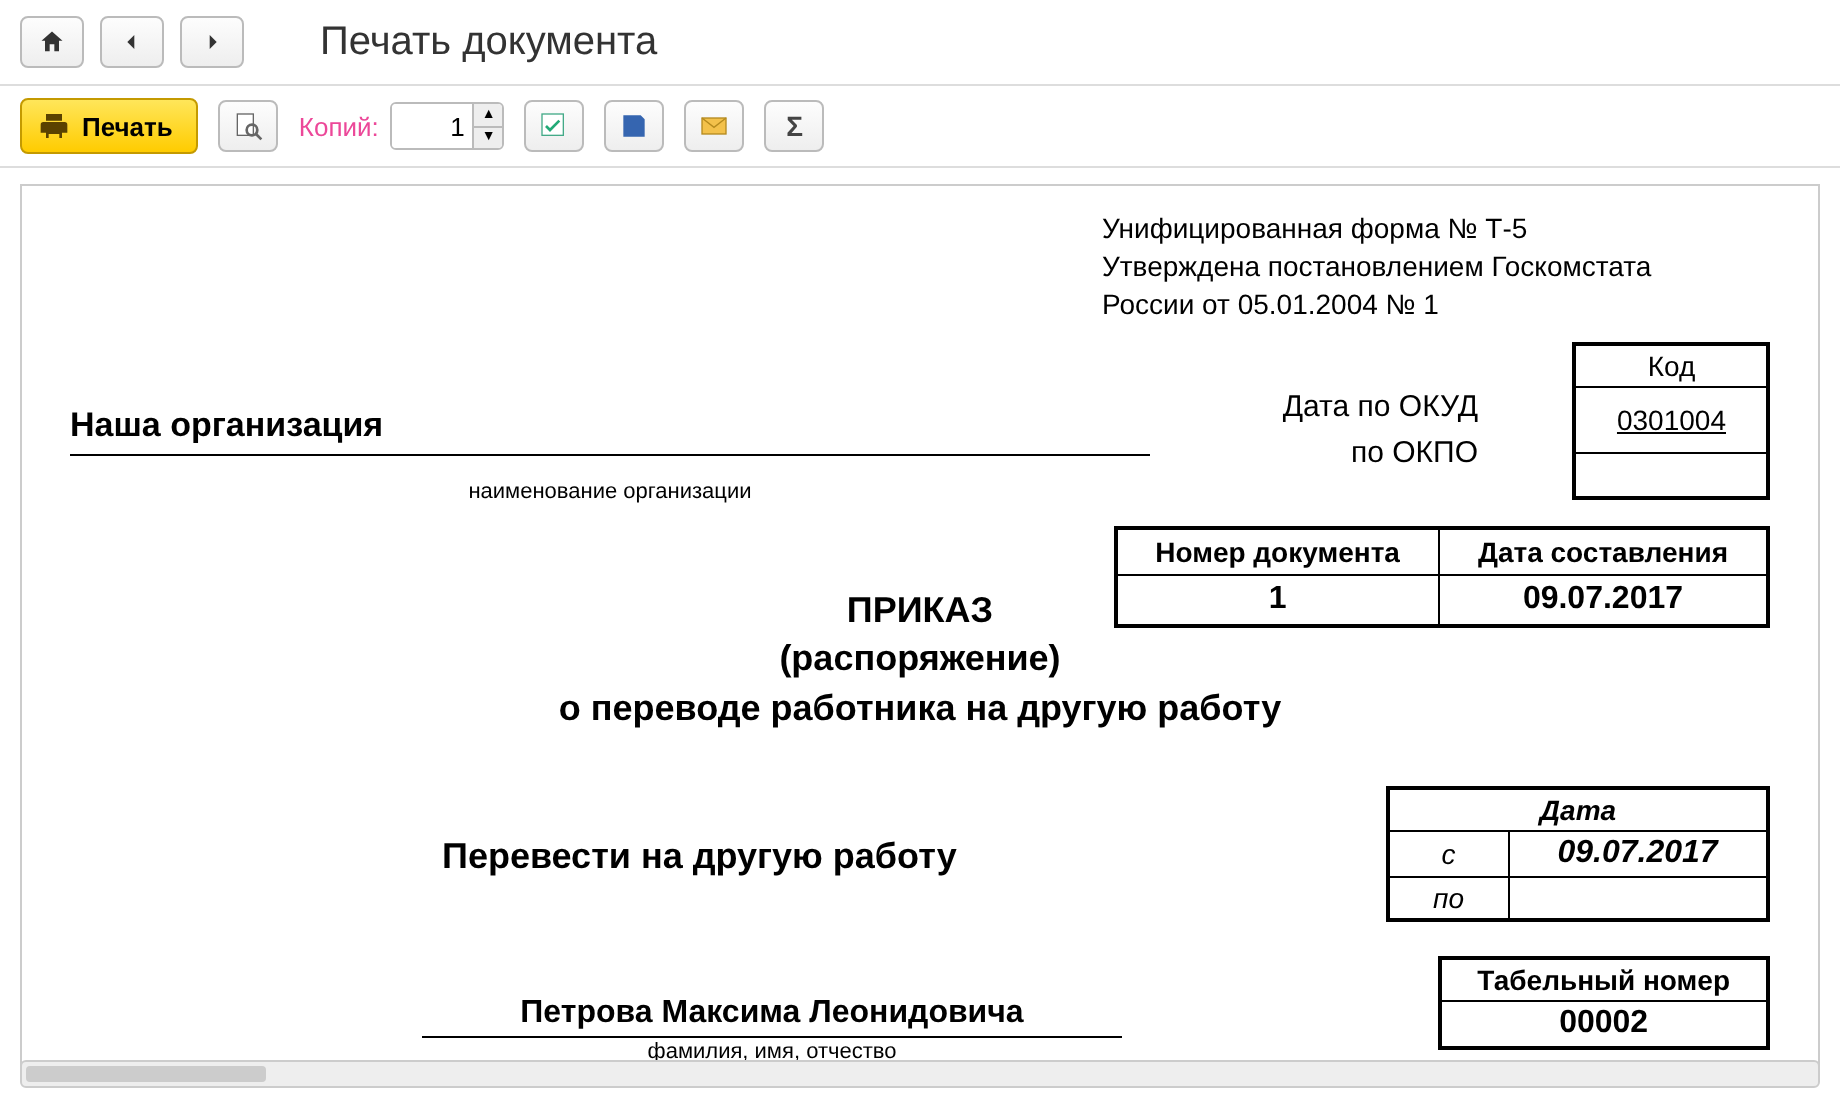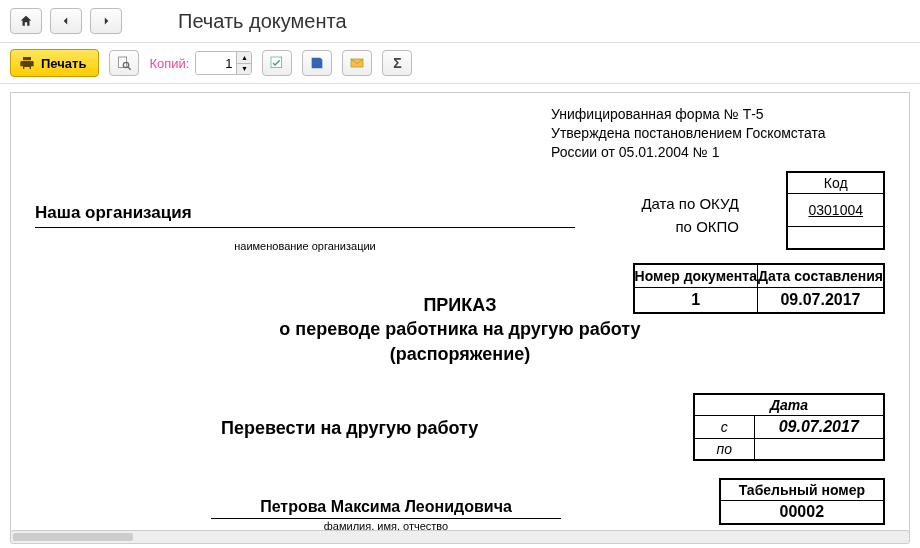--- a/index.html
+++ b/index.html
@@ -37,7 +37,7 @@
   .nav-btn svg { width:14px; height:14px; }
   .page-title {
     font-size: 20px;
-    margin-left: 48px;
+    margin-left: 30px;
     color:#333;
   }
   

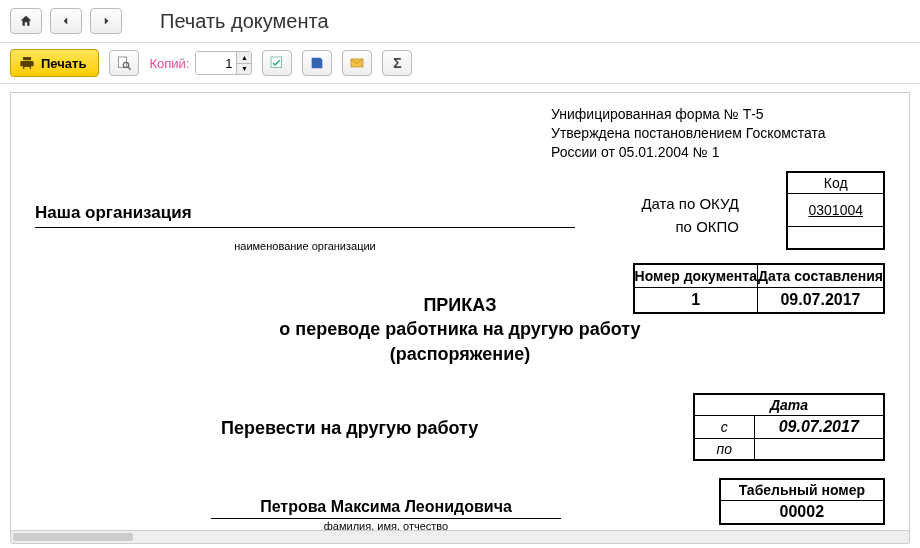--- a/index.html
+++ b/index.html
@@ -137,7 +137,7 @@
   }
   .numdate th, .numdate td {
     border:1px solid #000;
-    padding:3px 0;
+    padding:3px 19px;
     text-align:center;
     margin-top:17px;
   }

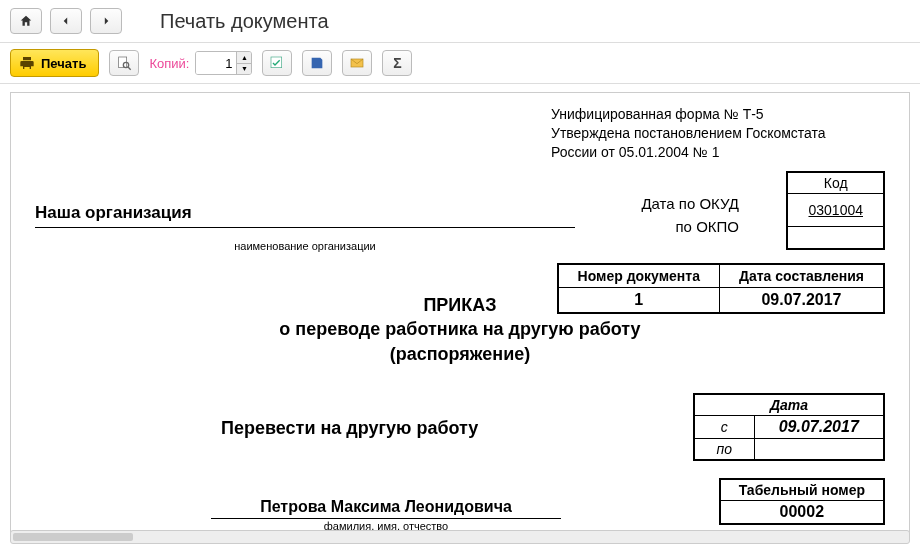--- a/index.html
+++ b/index.html
@@ -324,8 +324,8 @@
 
     <div class="order-title">
       <div>ПРИКАЗ</div>
+      <div>(распоряжение)</div>
       <div>о переводе работника на другую работу</div>
-      <div>(распоряжение)</div>
     </div>
 
     <div class="transfer-line">Перевести на другую работу</div>

